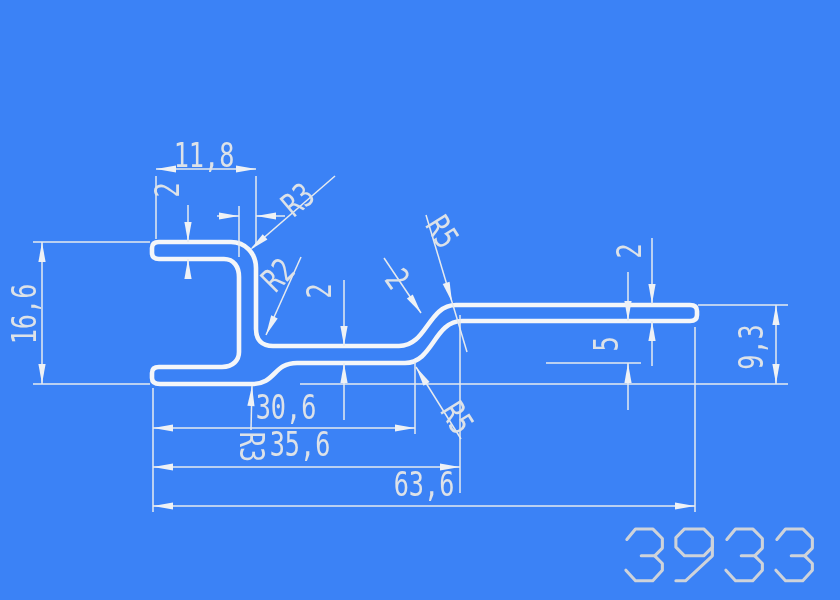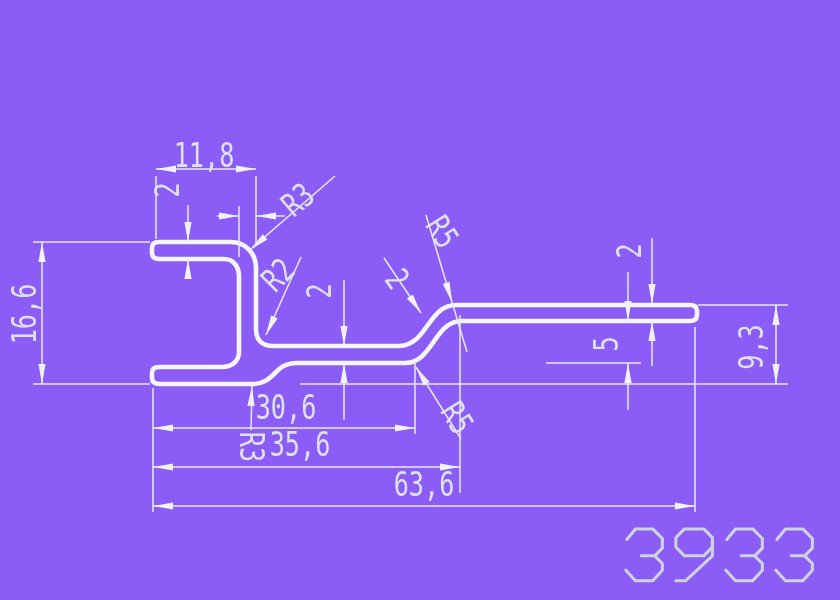--- a/index.html
+++ b/index.html
@@ -4,7 +4,7 @@
 <style>
   html,body{margin:0;padding:0;background:#20242c;}
   .canvas{
-    position:relative;width:840px;height:600px;background:#8b5cf6;overflow:hidden;
+    position:relative;width:840px;height:600px;background:#3b82f6;overflow:hidden;
     font-family:"DejaVu Sans Mono", monospace;
   }
   svg{display:block;}

